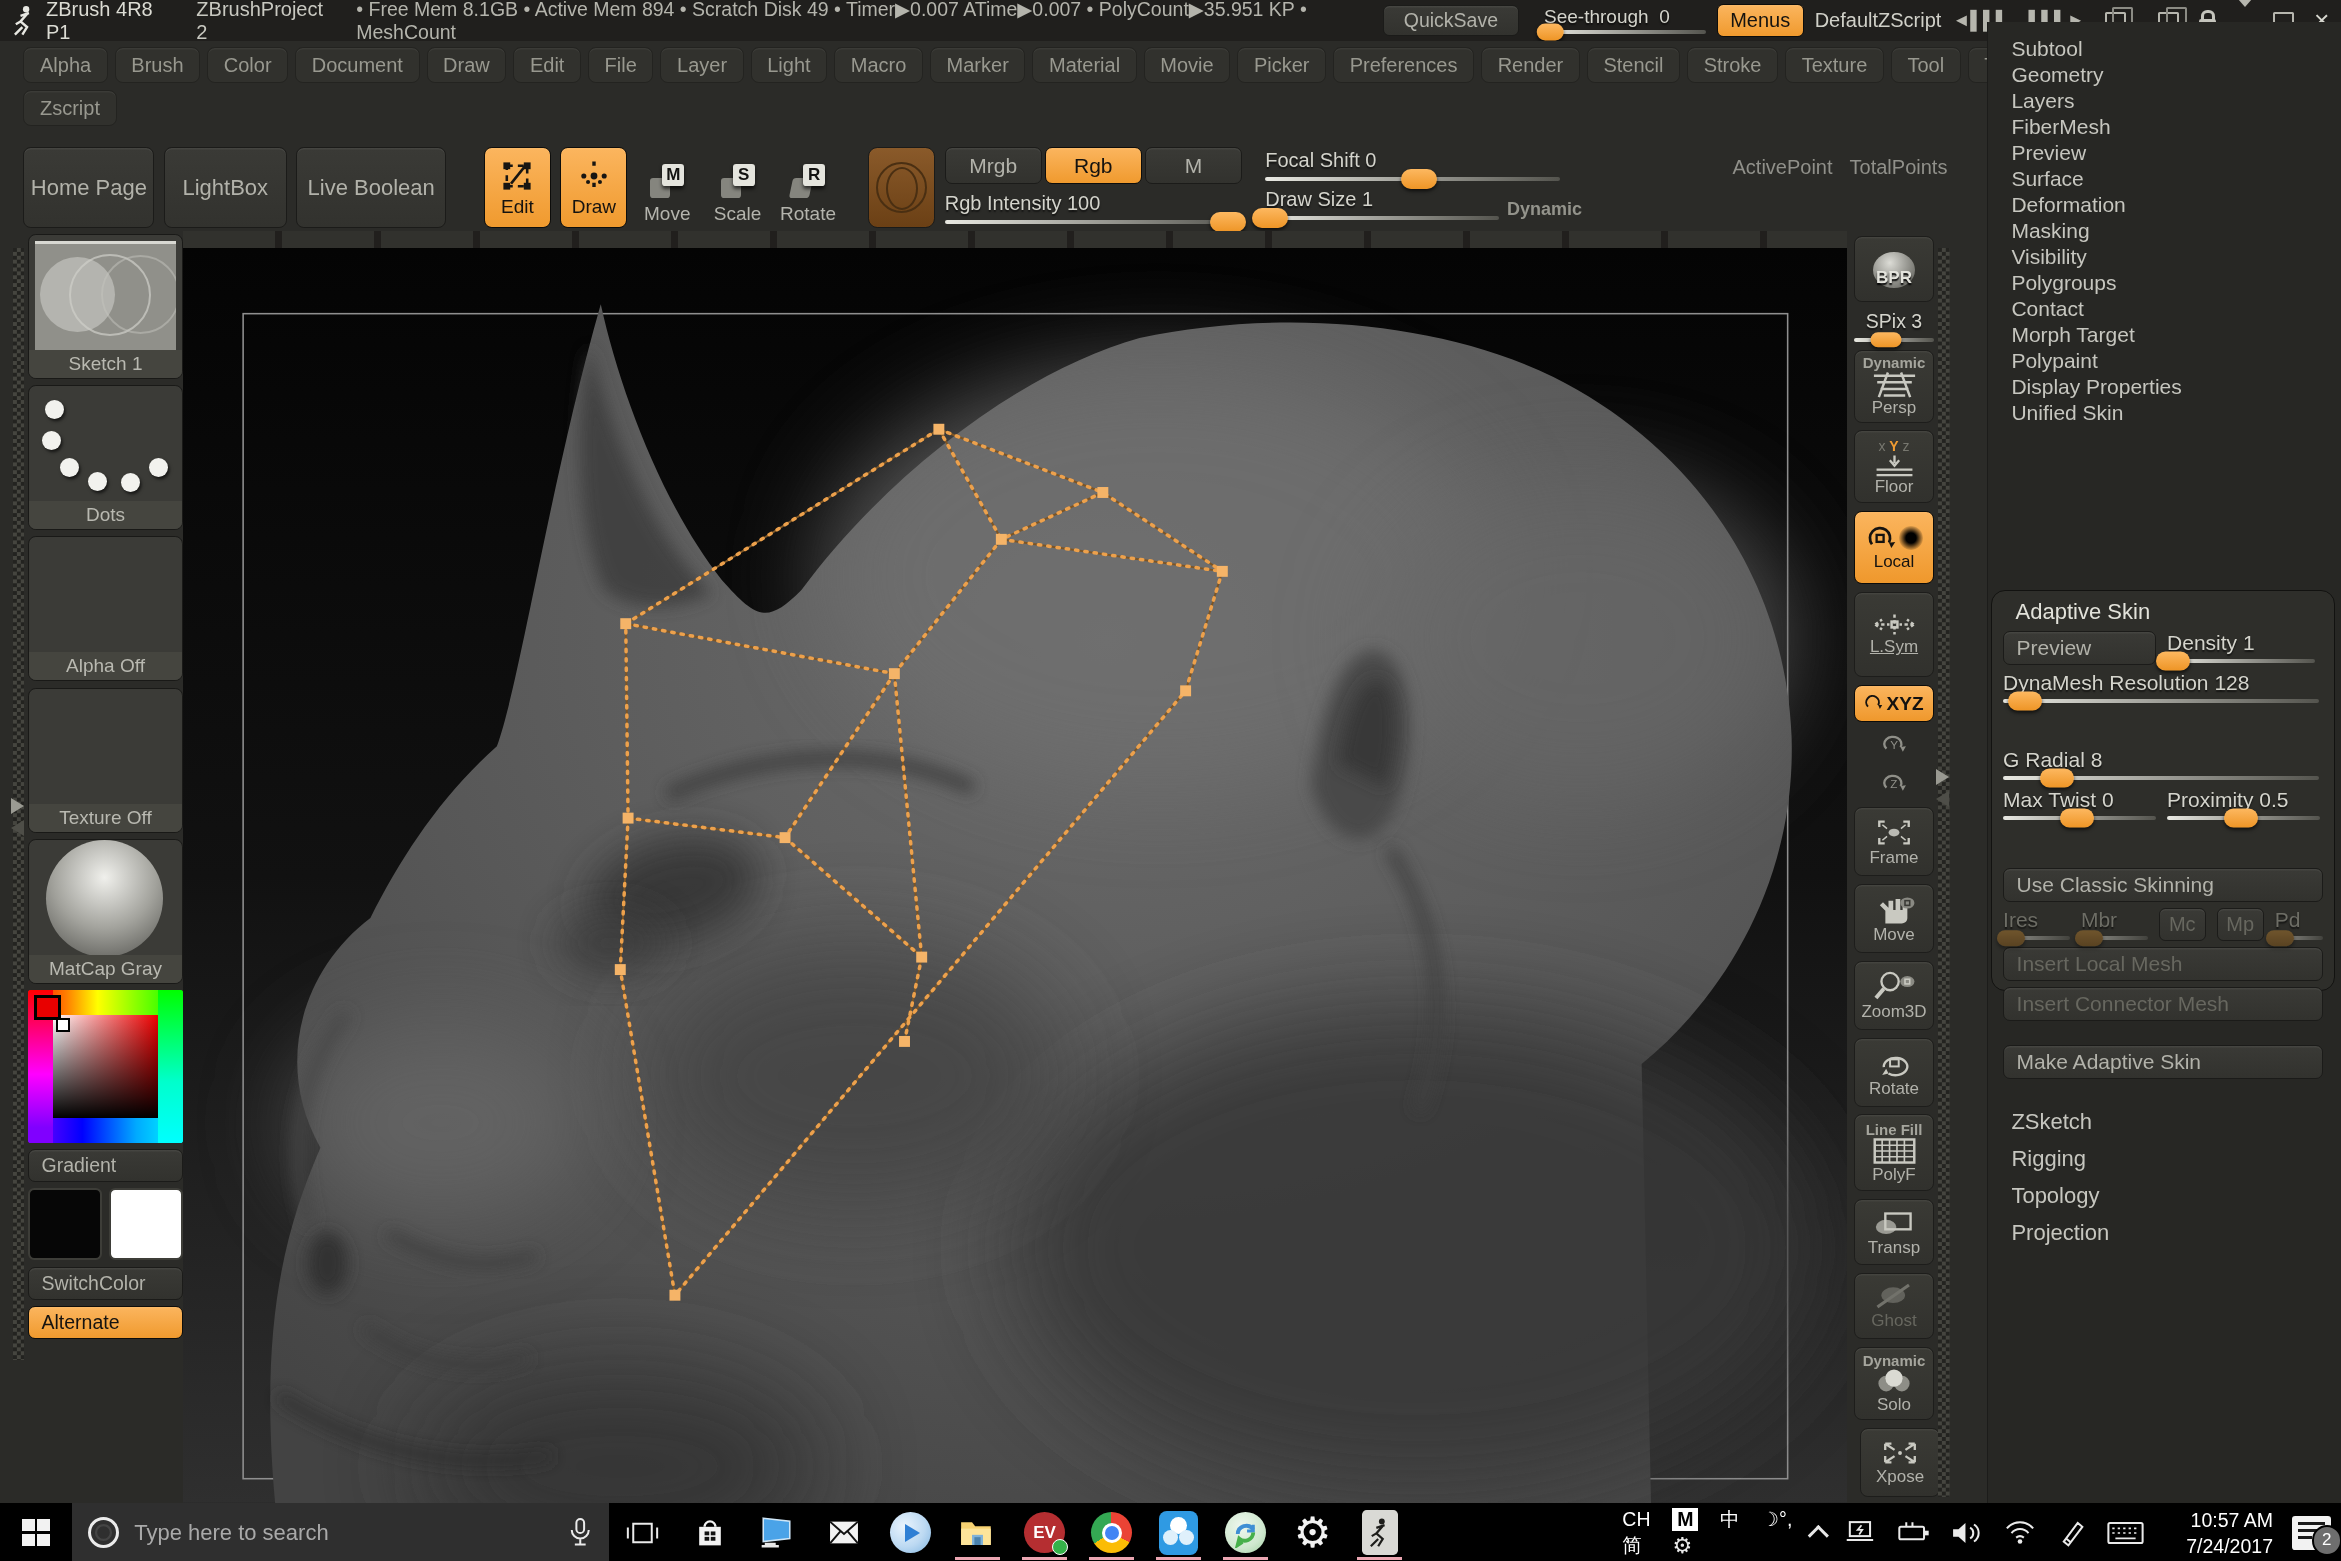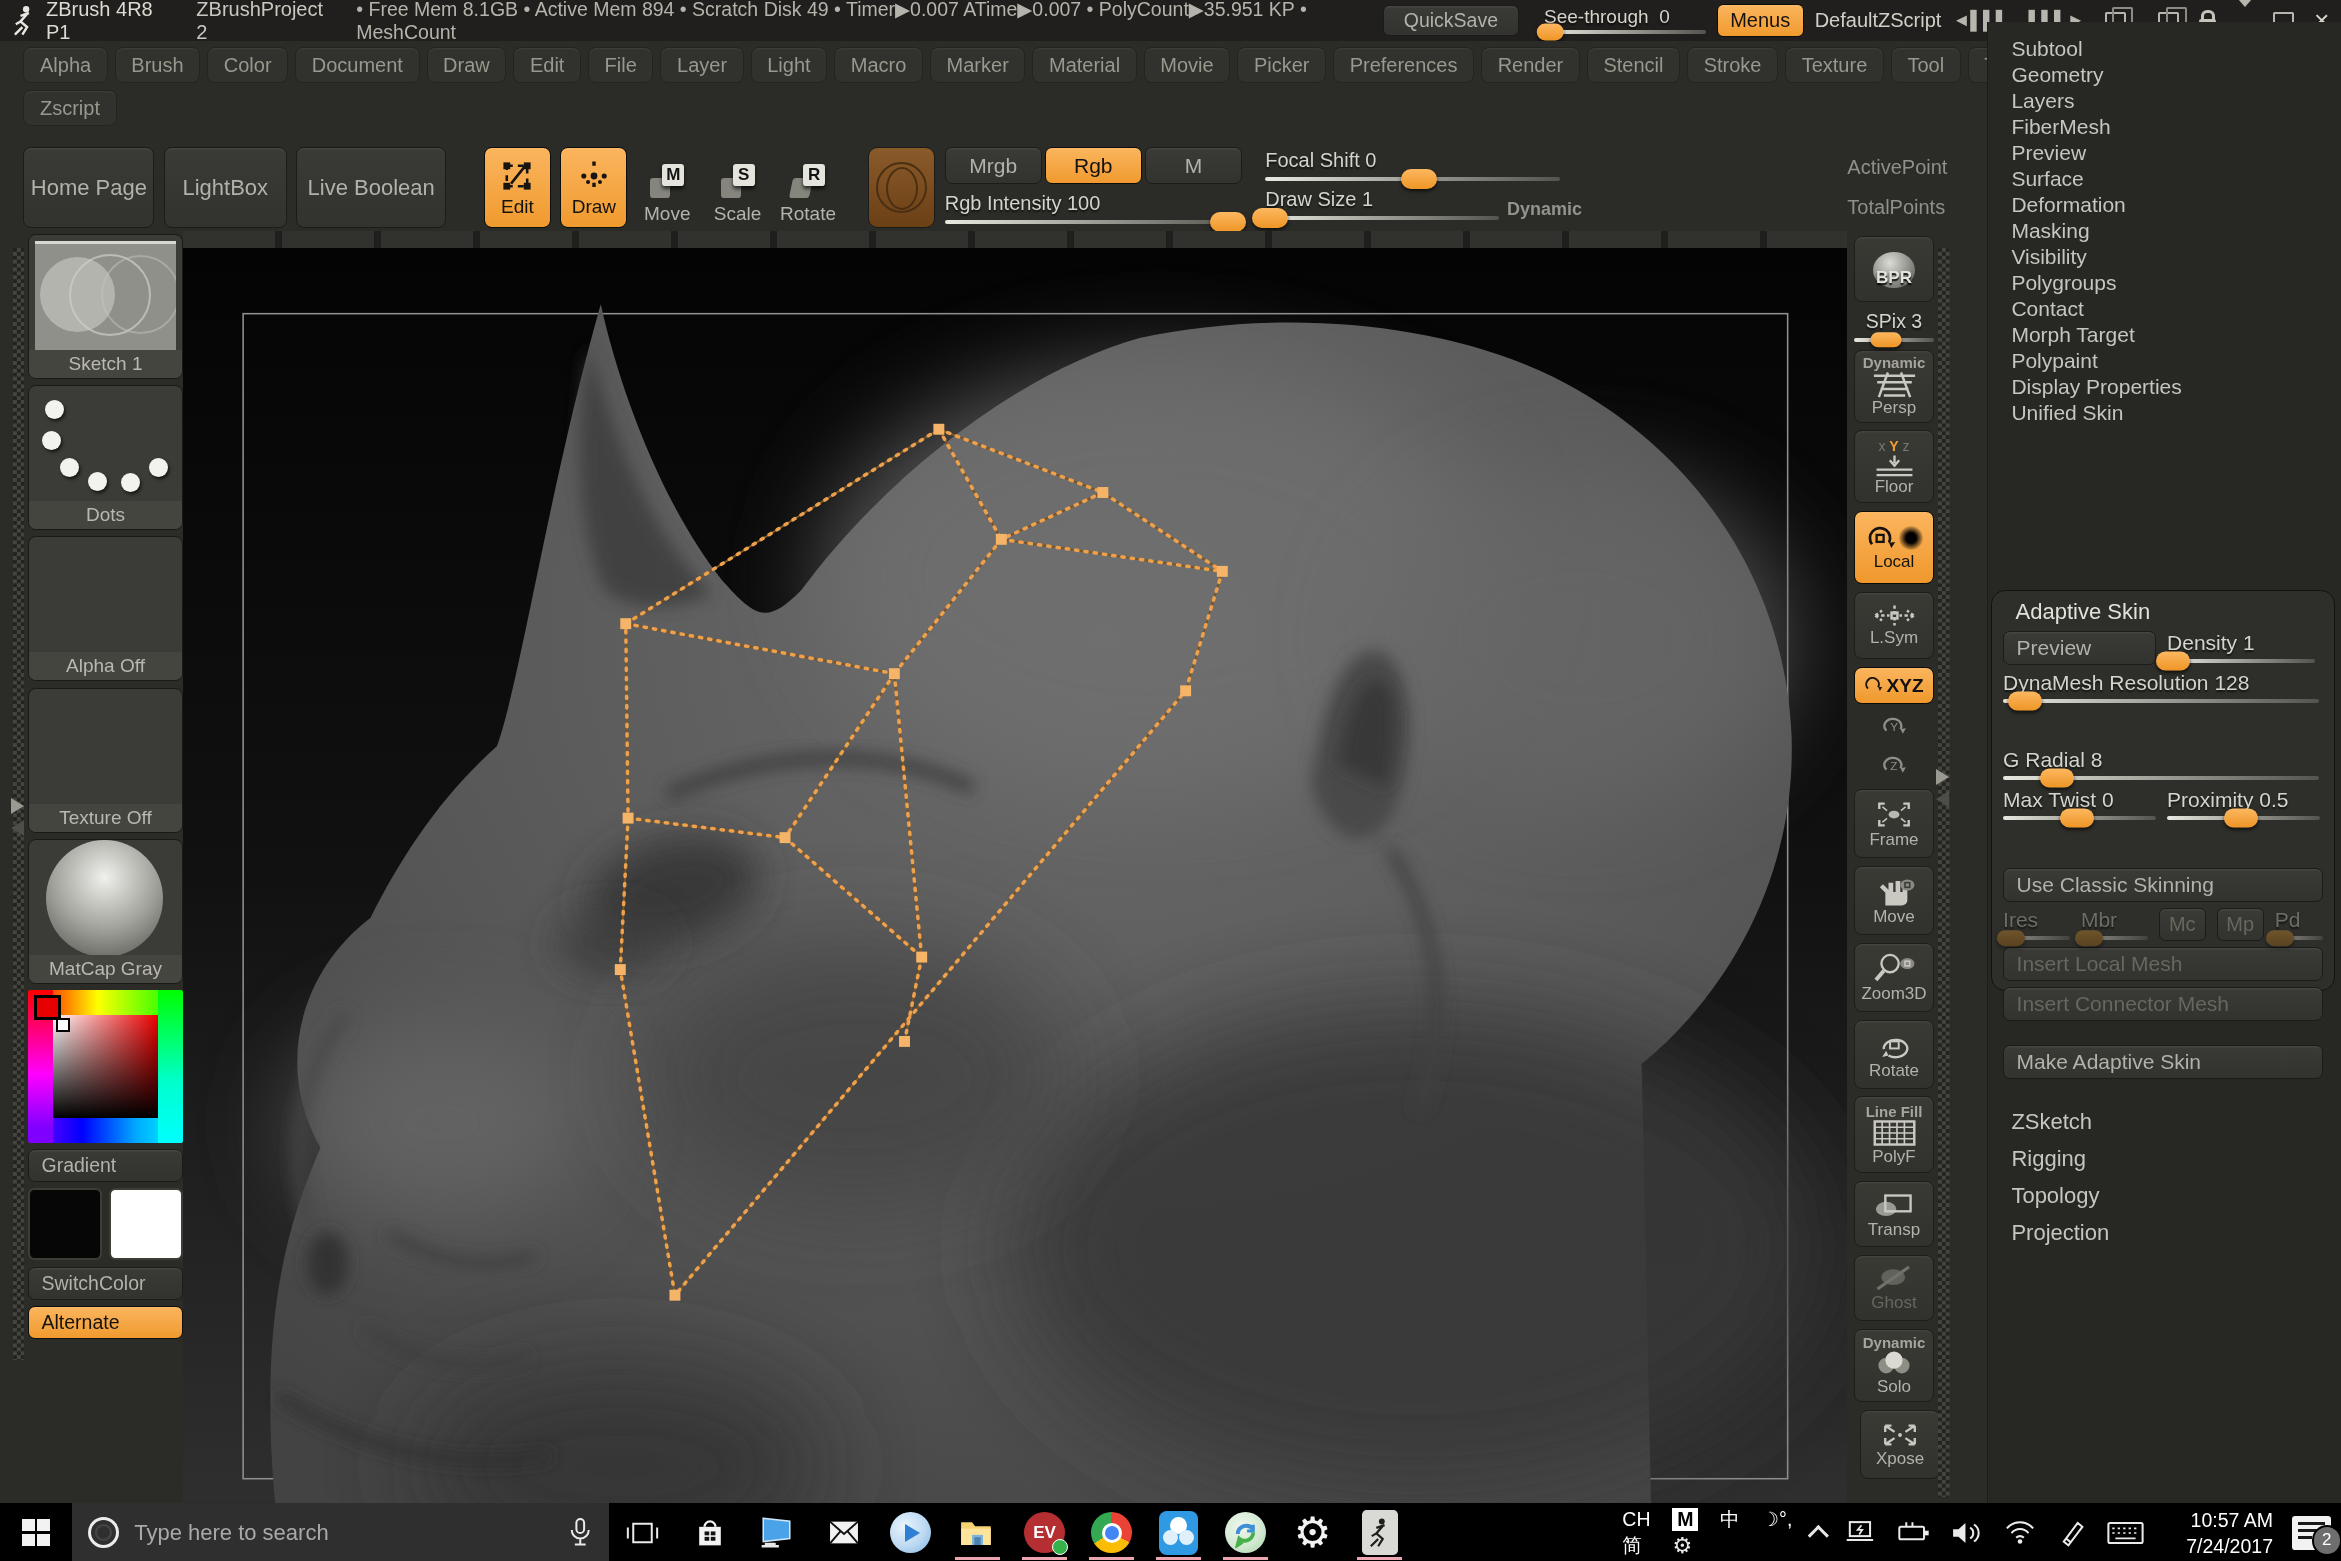--- a/index.html
+++ b/index.html
@@ -62,7 +62,7 @@
   .tbtn{width:97px;height:37px;font-size:21px;border-radius:7px;}
   .wideslider{width:295px;}
   .dynlbl{font-size:18px;font-weight:bold;color:#93938b;align-self:flex-end;}
-  .pointslbl{margin-left:auto;padding-right:39px;display:flex;flex-direction:column;gap:17px;font-size:20px;color:#90908a;padding-top:9.4px;}
+  .pointslbl{margin-left:auto;padding-right:39px;display:flex;flex-direction:row;gap:17px;font-size:20px;color:#90908a;padding-top:9.4px;}
   
   .lefttray{position:absolute;left:28px;top:234px;width:155px;display:flex;flex-direction:column;gap:6.2px;}
   .thumb{position:relative;height:145px;background:#3b3b37;border:1.6px solid #191917;border-radius:7.8px;overflow:hidden;box-sizing:border-box;}

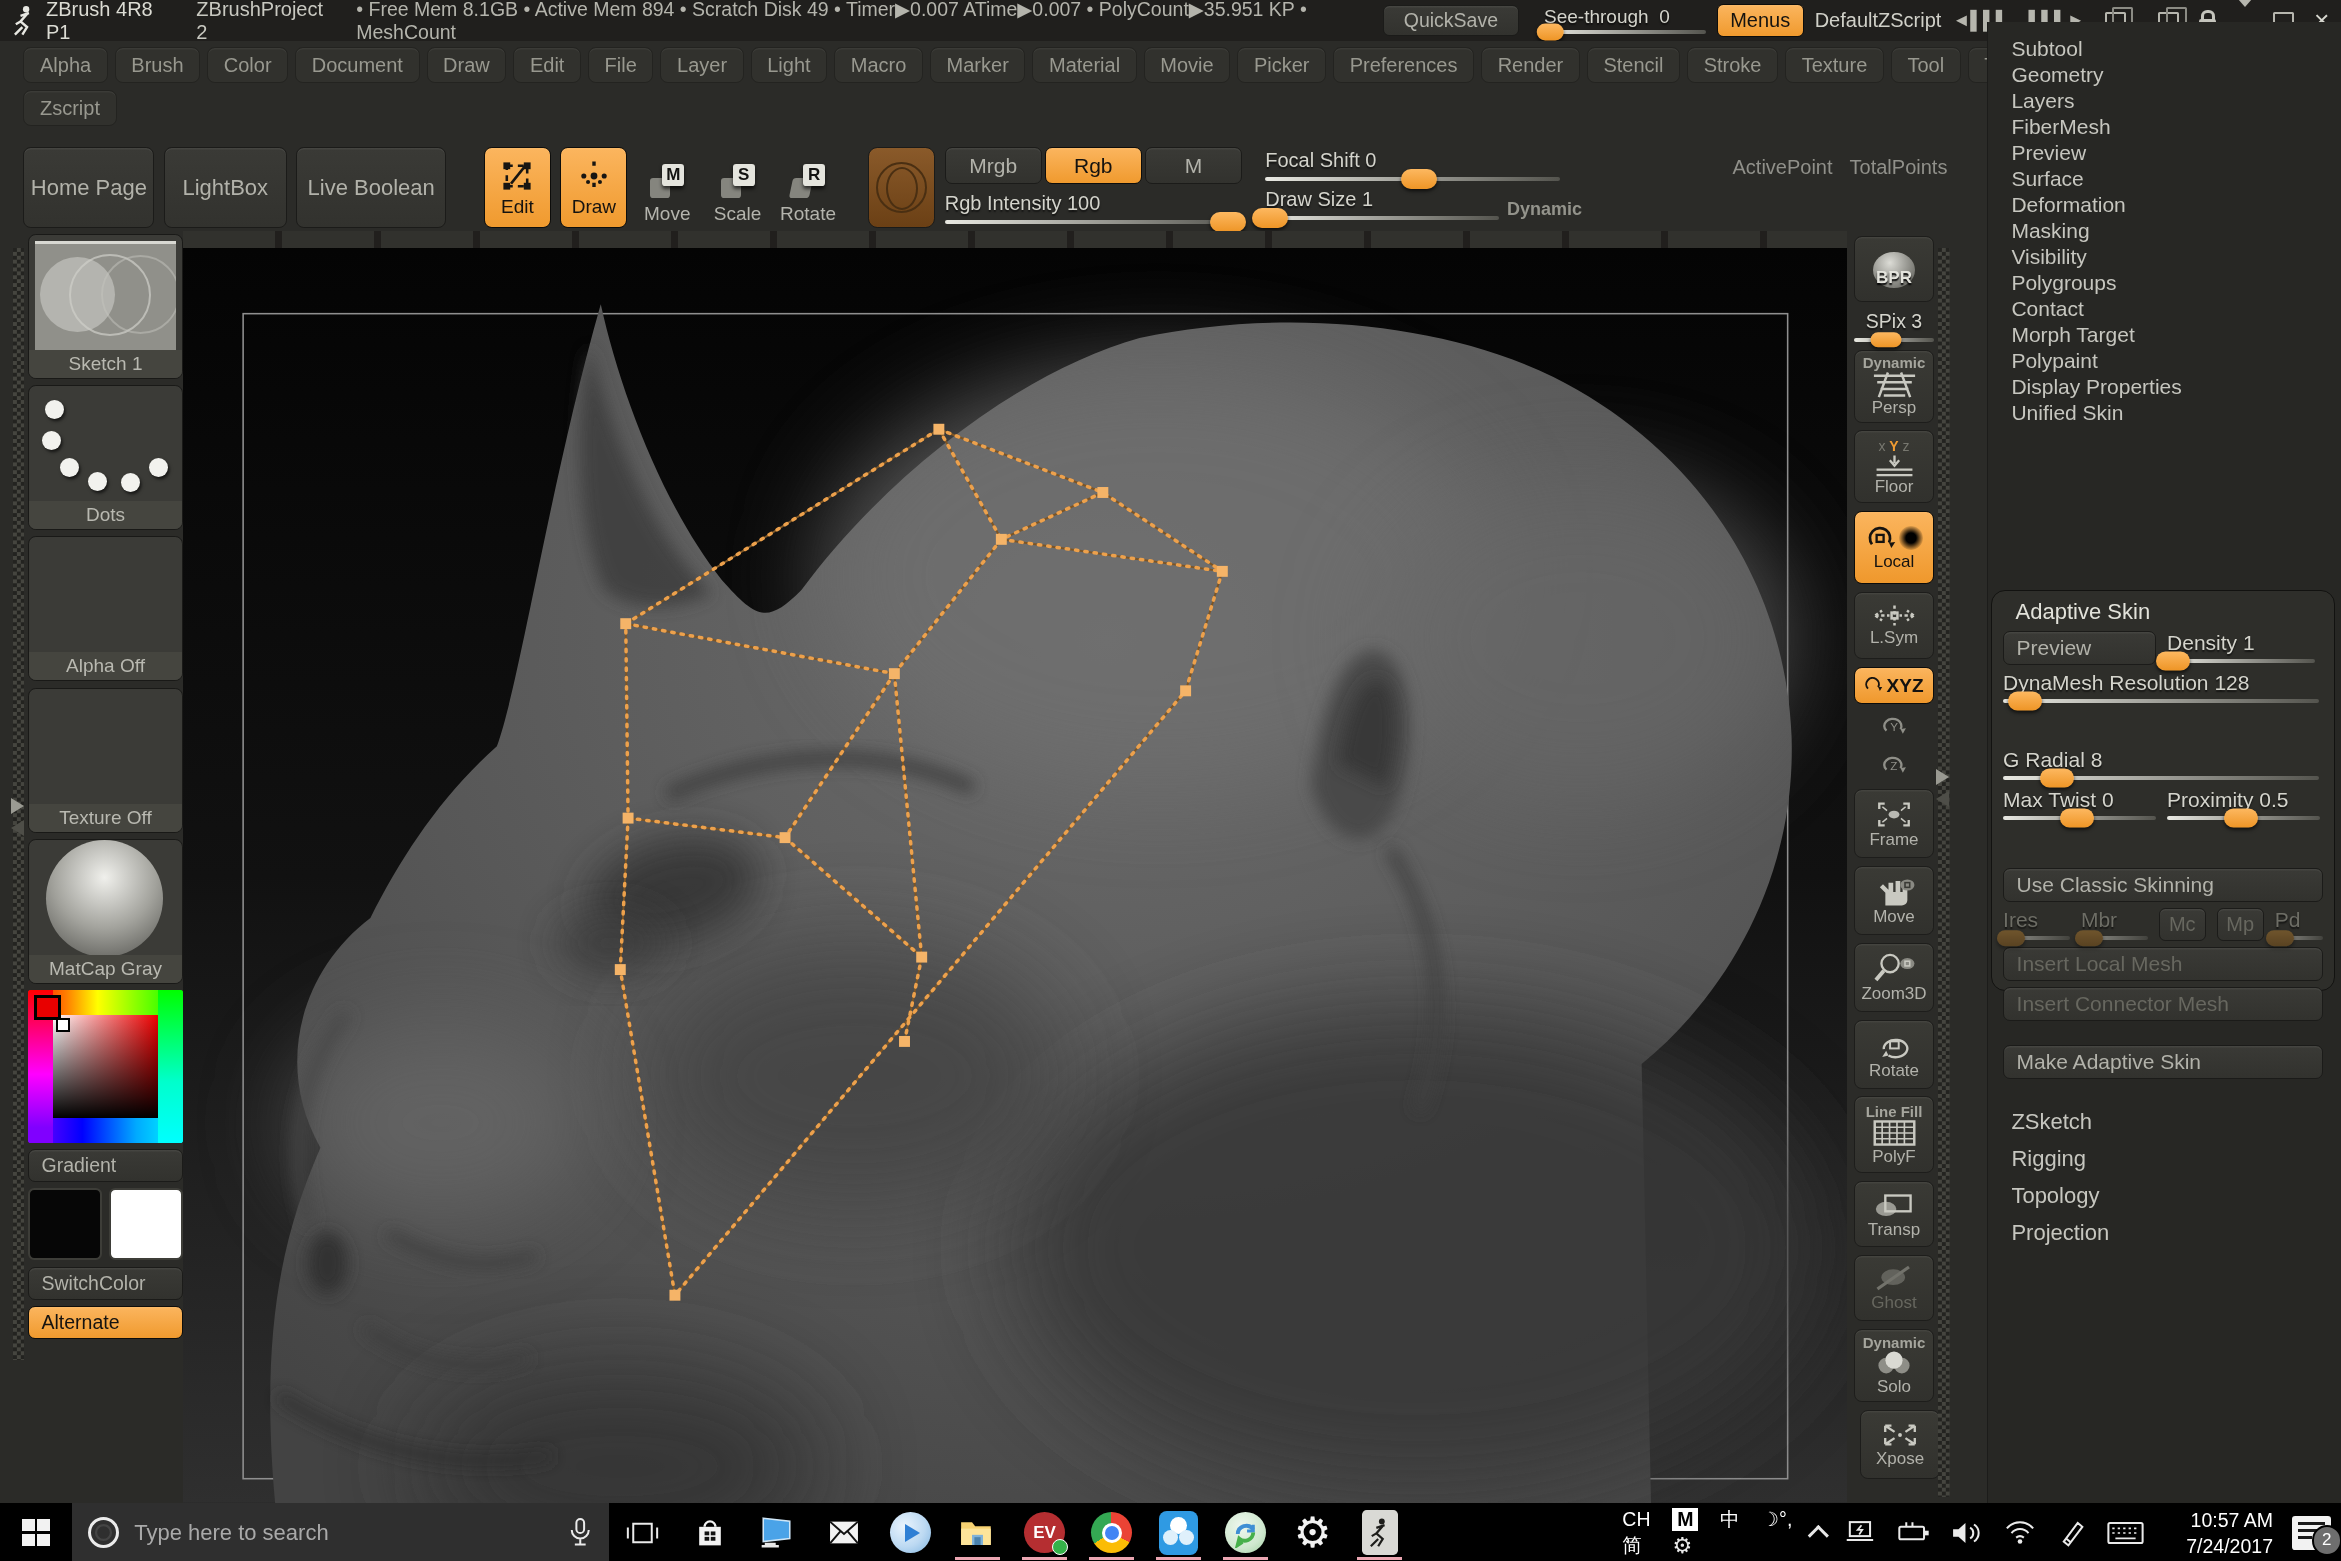--- a/index.html
+++ b/index.html
@@ -466,7 +466,7 @@
       </span>
       <span class="slbl" style="color:#141210;">Local</span>
     </button>
-    <button class="sbtn" style="height:67px;">
+    <button class="sbtn" style="height:85px;text-decoration:underline;">
       <svg class="shelficon" width="45" height="25" viewBox="0 0 54 30">
         <path d="M4 15 H21 M4 15 l8 -6 M4 15 l8 6 M50 15 H33 M50 15 l-8 -6 M50 15 l-8 6 M27 3 V27" stroke-dasharray="4 3"></path>
         <rect x="23.5" y="11.5" width="7" height="7"></rect>

